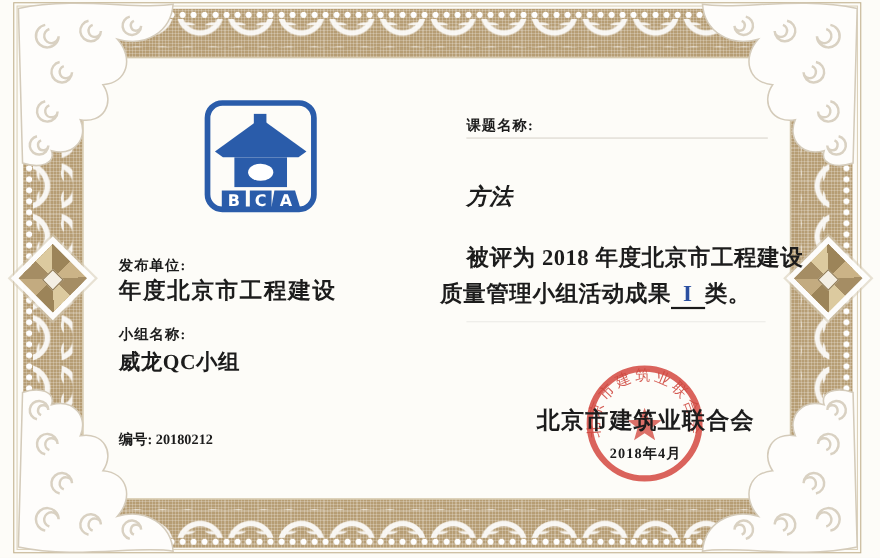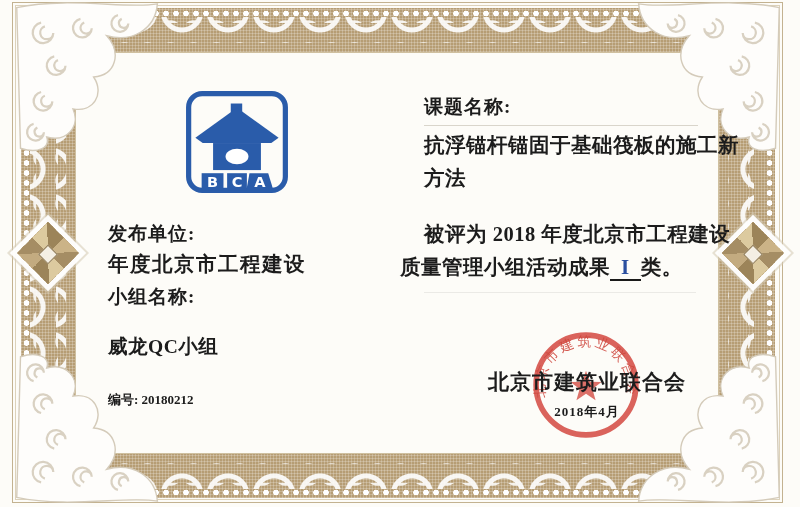--- a/index.html
+++ b/index.html
@@ -89,7 +89,7 @@
   
   .abs { position:absolute; }
   .txt { color:#1c1c1c; font-weight:700; white-space:nowrap; }
-  .label { font-size:19px; letter-spacing:1px; }
+  .label { font-size:13px; letter-spacing:1px;margin-top:11px; }
   .big   { font-size:20.5px; letter-spacing:.5px; }
 
   .rule { position:absolute; height:1px; }

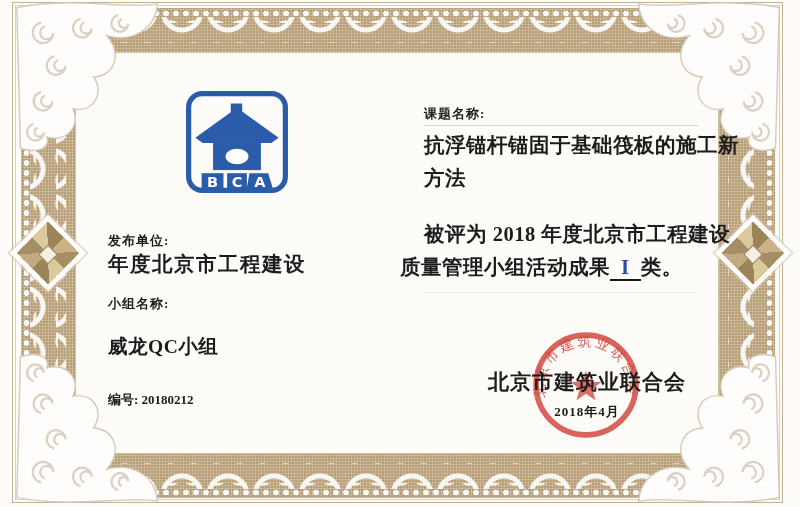--- a/index.html
+++ b/index.html
@@ -190,7 +190,6 @@
 
   <div class="abs txt label" style="left:424px; top:94px;">课题名称:</div>
   <div class="rule r1"></div>
-  <div class="abs txt big" style="left:424px; top:131px;">抗浮锚杆锚固于基础筏板的施工新</div>
   <div class="abs txt big" style="left:424px; top:164px;">方法</div>
 
   <div class="abs txt big" style="left:424px; top:220px;">被评为 2018 年度北京市工程建设</div>

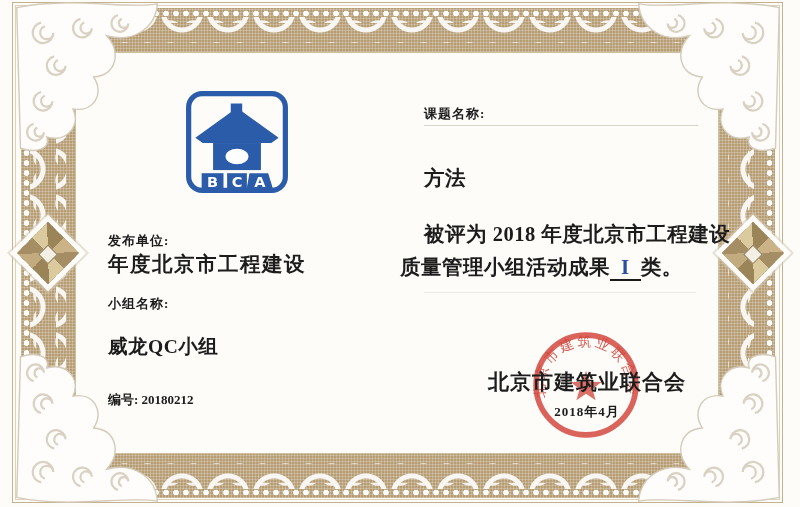--- a/index.html
+++ b/index.html
@@ -190,7 +190,7 @@
 
   <div class="abs txt label" style="left:424px; top:94px;">课题名称:</div>
   <div class="rule r1"></div>
-  <div class="abs txt big" style="left:424px; top:164px;">方法</div>
+  <div class="abs txt big" style="left:424px; top:164px;font-style:italic;">方法</div>
 
   <div class="abs txt big" style="left:424px; top:220px;">被评为 2018 年度北京市工程建设</div>
   <div class="abs txt big" style="left:400px; top:253px;">

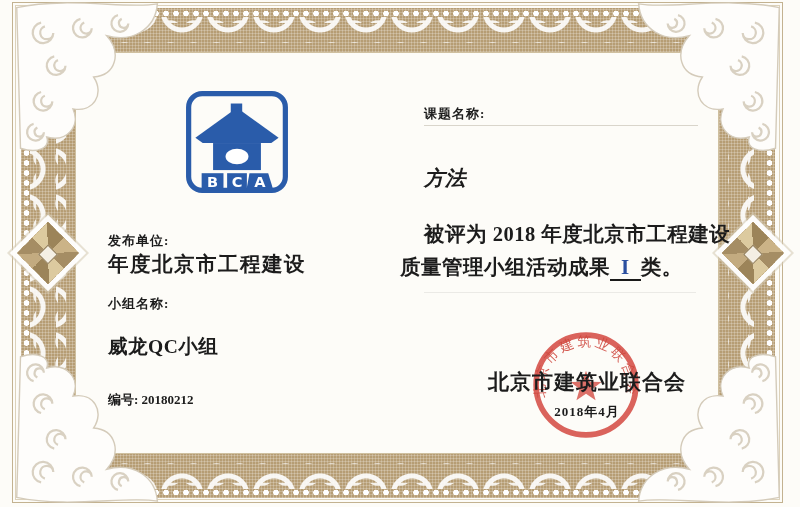--- a/index.html
+++ b/index.html
@@ -201,7 +201,7 @@
   <div class="abs txt label" style="left:108px; top:221px;">发布单位:</div>
   <div class="abs txt big" style="left:108px; top:250px; letter-spacing:1.5px;">年度北京市工程建设</div>
   <div class="abs txt label" style="left:108px; top:284px;text-align:right;">小组名称:</div>
-  <div class="abs txt" style="left:108px; top:315px; font-size:19.5px; letter-spacing:.5px;margin-top:18px;">威龙QC小组</div>
+  <div class="abs txt" style="left:108px; top:315px; font-size:19.5px; letter-spacing:.5px;">威龙QC小组</div>
 
   <div class="abs txt" style="left:108px; top:391px; font-size:13px;">
     <span>编号:</span>

